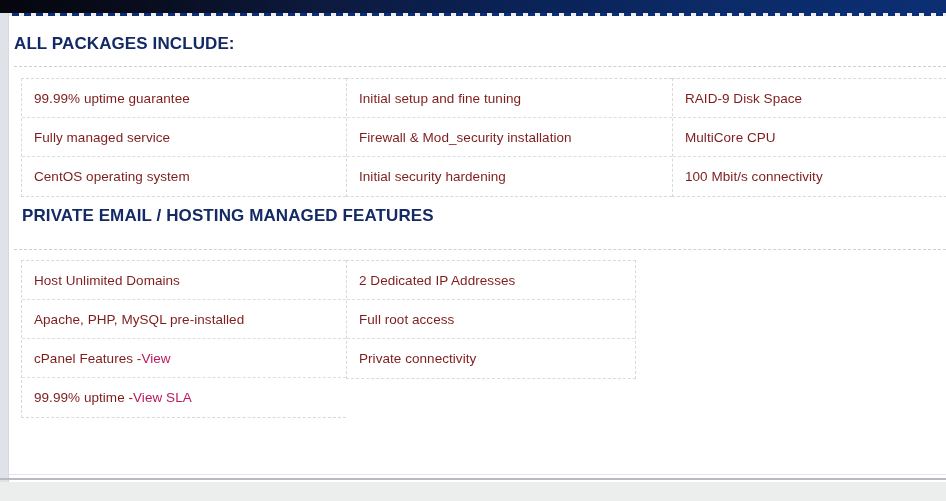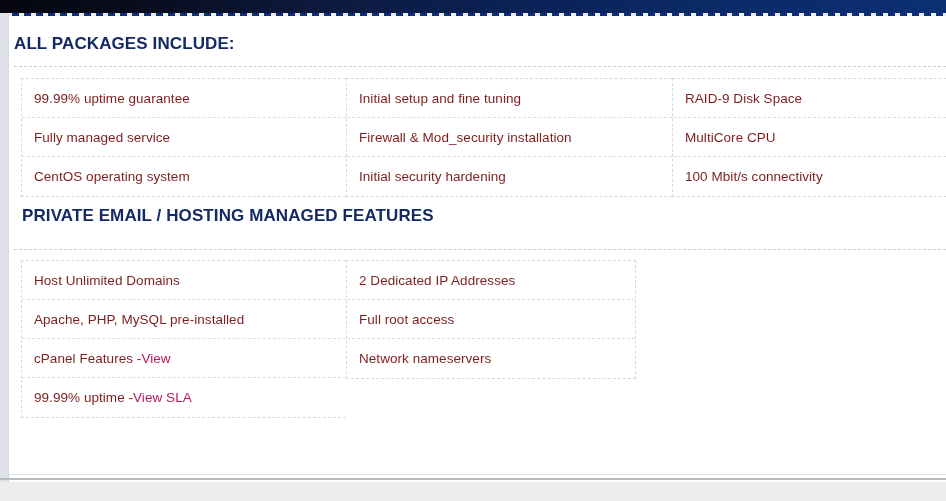--- a/index.html
+++ b/index.html
@@ -189,7 +189,7 @@
             <span class="plain">Full root access</span>
           </div>
           <div class="feat-cell">
-            <span class="plain">Network nameservers</span>
+            <span class="plain">Private connectivity</span>
           </div>
         </div>
       </div>

